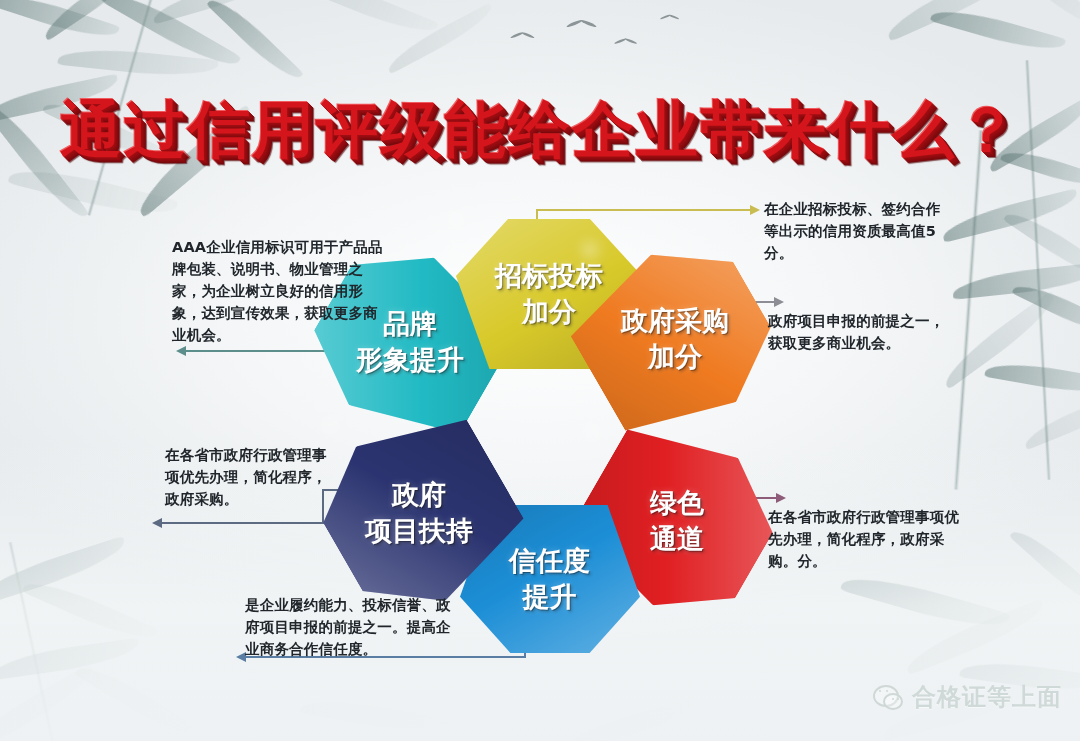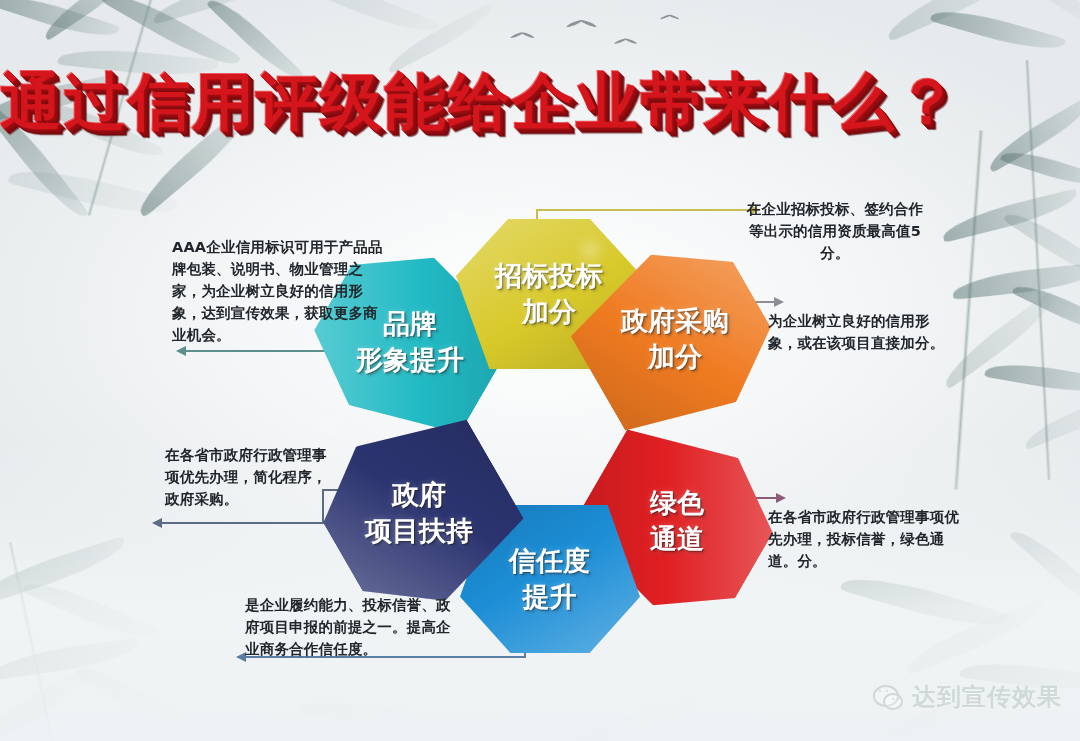--- a/index.html
+++ b/index.html
@@ -43,7 +43,7 @@
   }
   
   #title{
-    position:absolute;left:0;right:0;top:60px;text-align:left;
+    position:absolute;left:0;right:0;top:88px;text-align:center;
     font-size:62px;font-weight:700;letter-spacing:2px;white-space:nowrap;
     color:#d4161c;
     font-family:Liberation Mono, monospace;

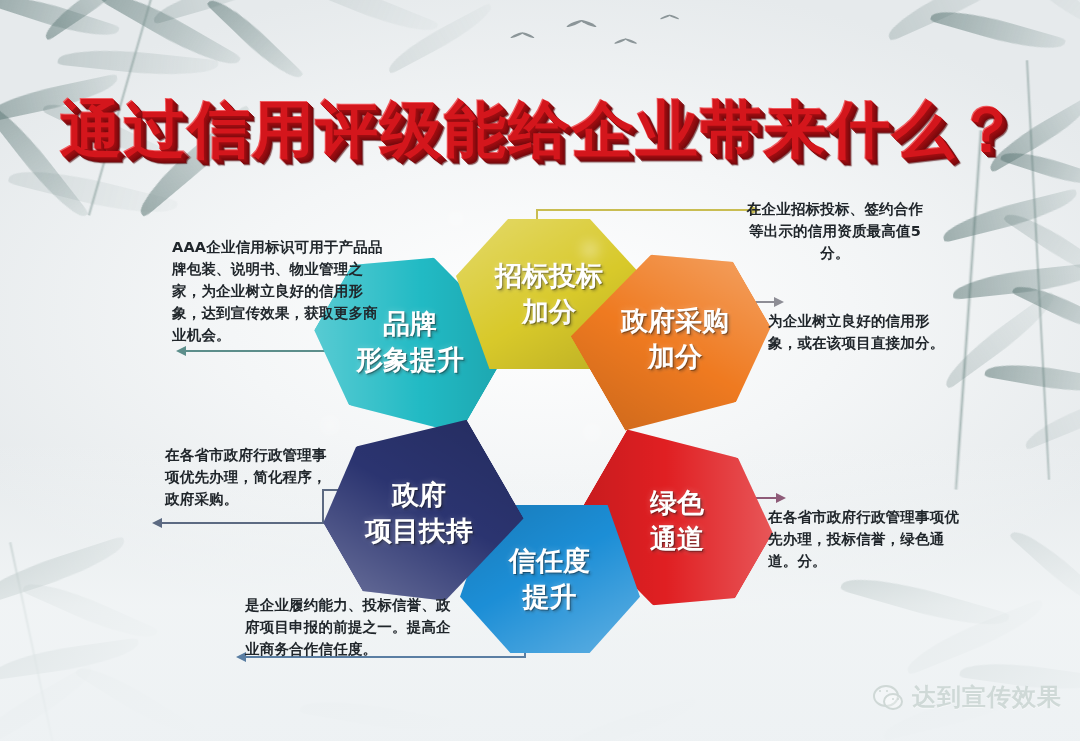--- a/index.html
+++ b/index.html
@@ -295,7 +295,7 @@
 
   <div class="note" style="left:172px;top:236px;width:218px;">AAA企业信用标识可用于产品品牌包装、说明书、物业管理之家，为企业树立良好的信用形象，达到宣传效果，获取更多商业机会。</div>
 
-  <div class="note" style="left:742px;top:198px;width:186px;text-align:center;">在企业招标投标、签约合作等出示的信用资质最高值5分。</div>
+  <div class="note" style="left:764px;top:198px;width:186px;">在企业招标投标、签约合作等出示的信用资质最高值5分。</div>
 
   <div class="note" style="left:768px;top:310px;width:184px;">为企业树立良好的信用形象，或在该项目直接加分。</div>
 

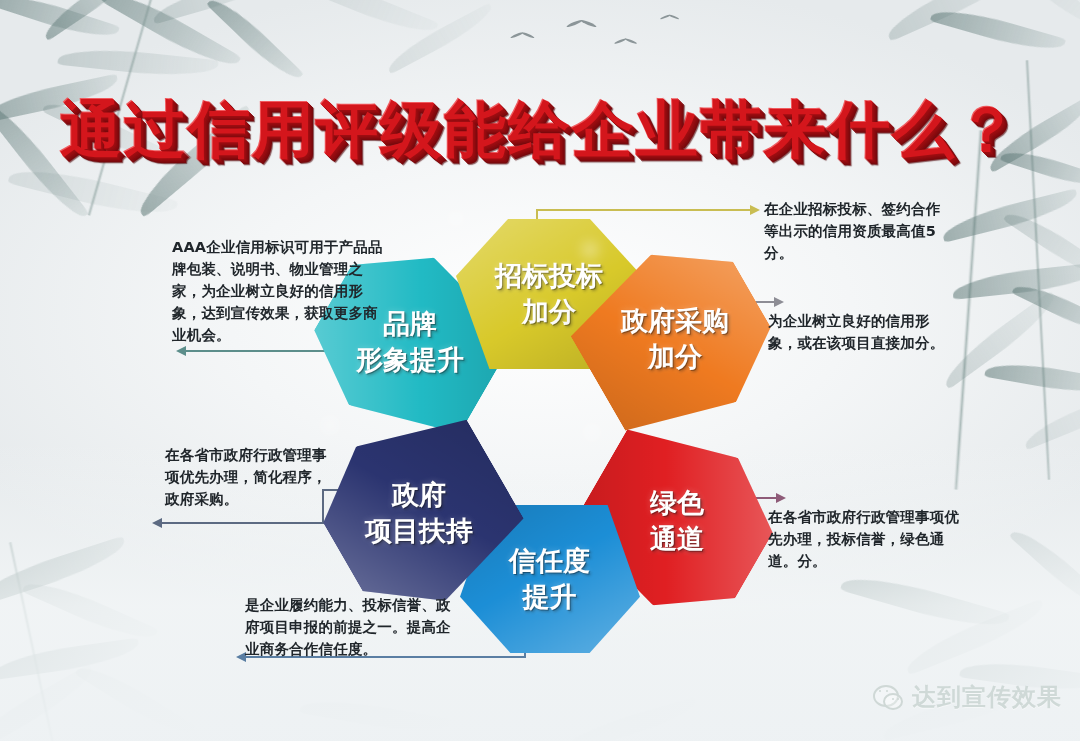--- a/index.html
+++ b/index.html
@@ -297,7 +297,7 @@
 
   <div class="note" style="left:764px;top:198px;width:186px;">在企业招标投标、签约合作等出示的信用资质最高值5分。</div>
 
-  <div class="note" style="left:768px;top:310px;width:184px;">为企业树立良好的信用形象，或在该项目直接加分。</div>
+  <div class="note" style="left:768px;top:310px;width:184px;">政府项目申报的前提之一，获取更多商业机会。</div>
 
   <div class="note" style="left:768px;top:506px;width:200px;">在各省市政府行政管理事项优先办理，投标信誉，绿色通道。分。</div>
 

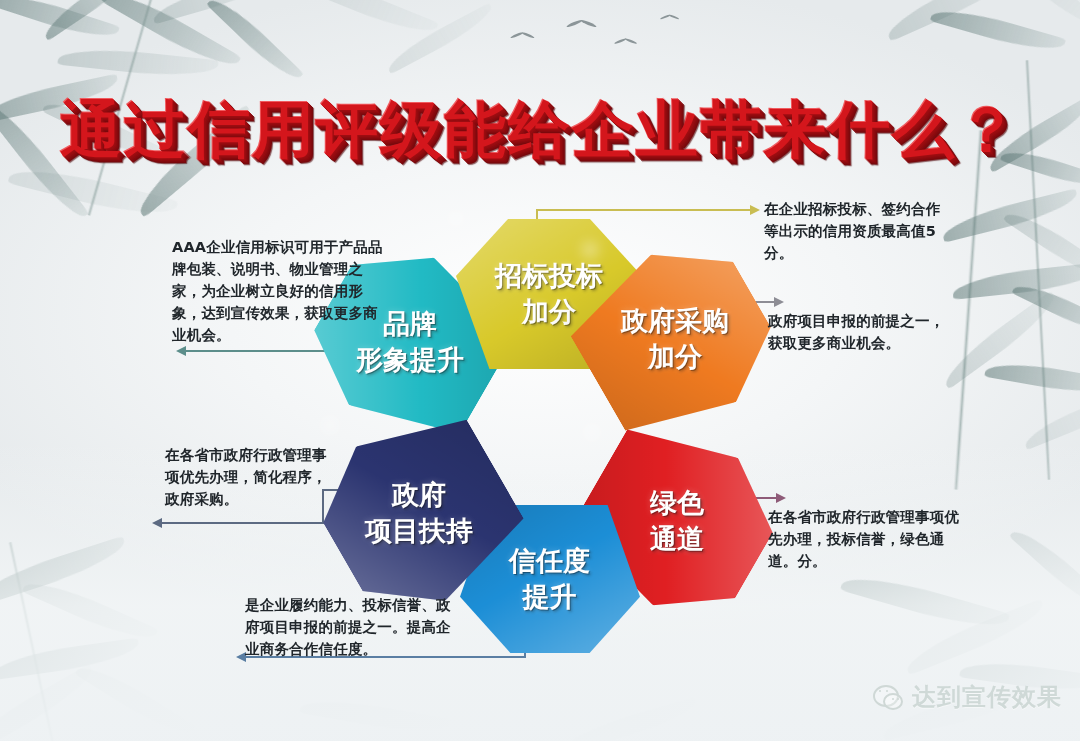--- a/index.html
+++ b/index.html
@@ -299,7 +299,7 @@
 
   <div class="note" style="left:768px;top:310px;width:184px;">政府项目申报的前提之一，获取更多商业机会。</div>
 
-  <div class="note" style="left:768px;top:506px;width:200px;">在各省市政府行政管理事项优先办理，投标信誉，绿色通道。分。</div>
+  <div class="note" style="left:768px;top:506px;width:200px;">在各省市政府行政管理事项优先办理，简化程序，政府采购。分。</div>
 
   <div class="note" style="left:165px;top:444px;width:166px;">在各省市政府行政管理事项优先办理，简化程序，政府采购。</div>
 

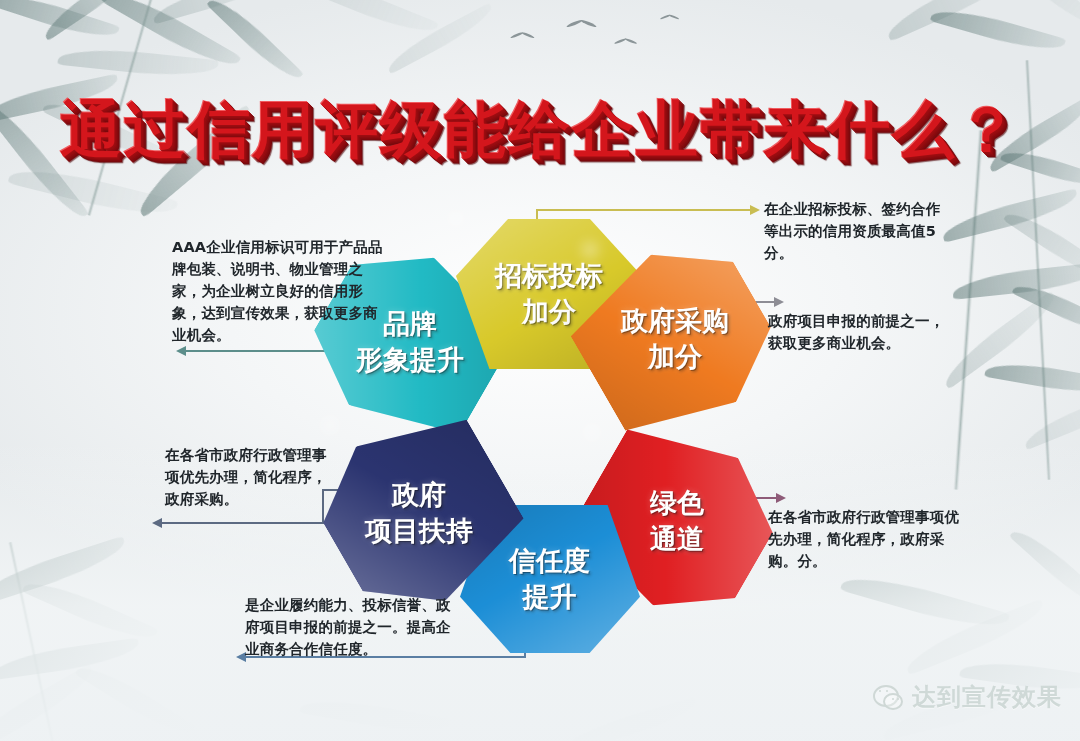--- a/index.html
+++ b/index.html
@@ -314,7 +314,7 @@
       <s style="left:19px;top:13px;"></s>
       <s style="left:24px;top:13px;"></s>
     </div>
-    <div class="name">达到宣传效果</div>
+    <div class="name">合格证等上面</div>
   </div>
 
 </div>

